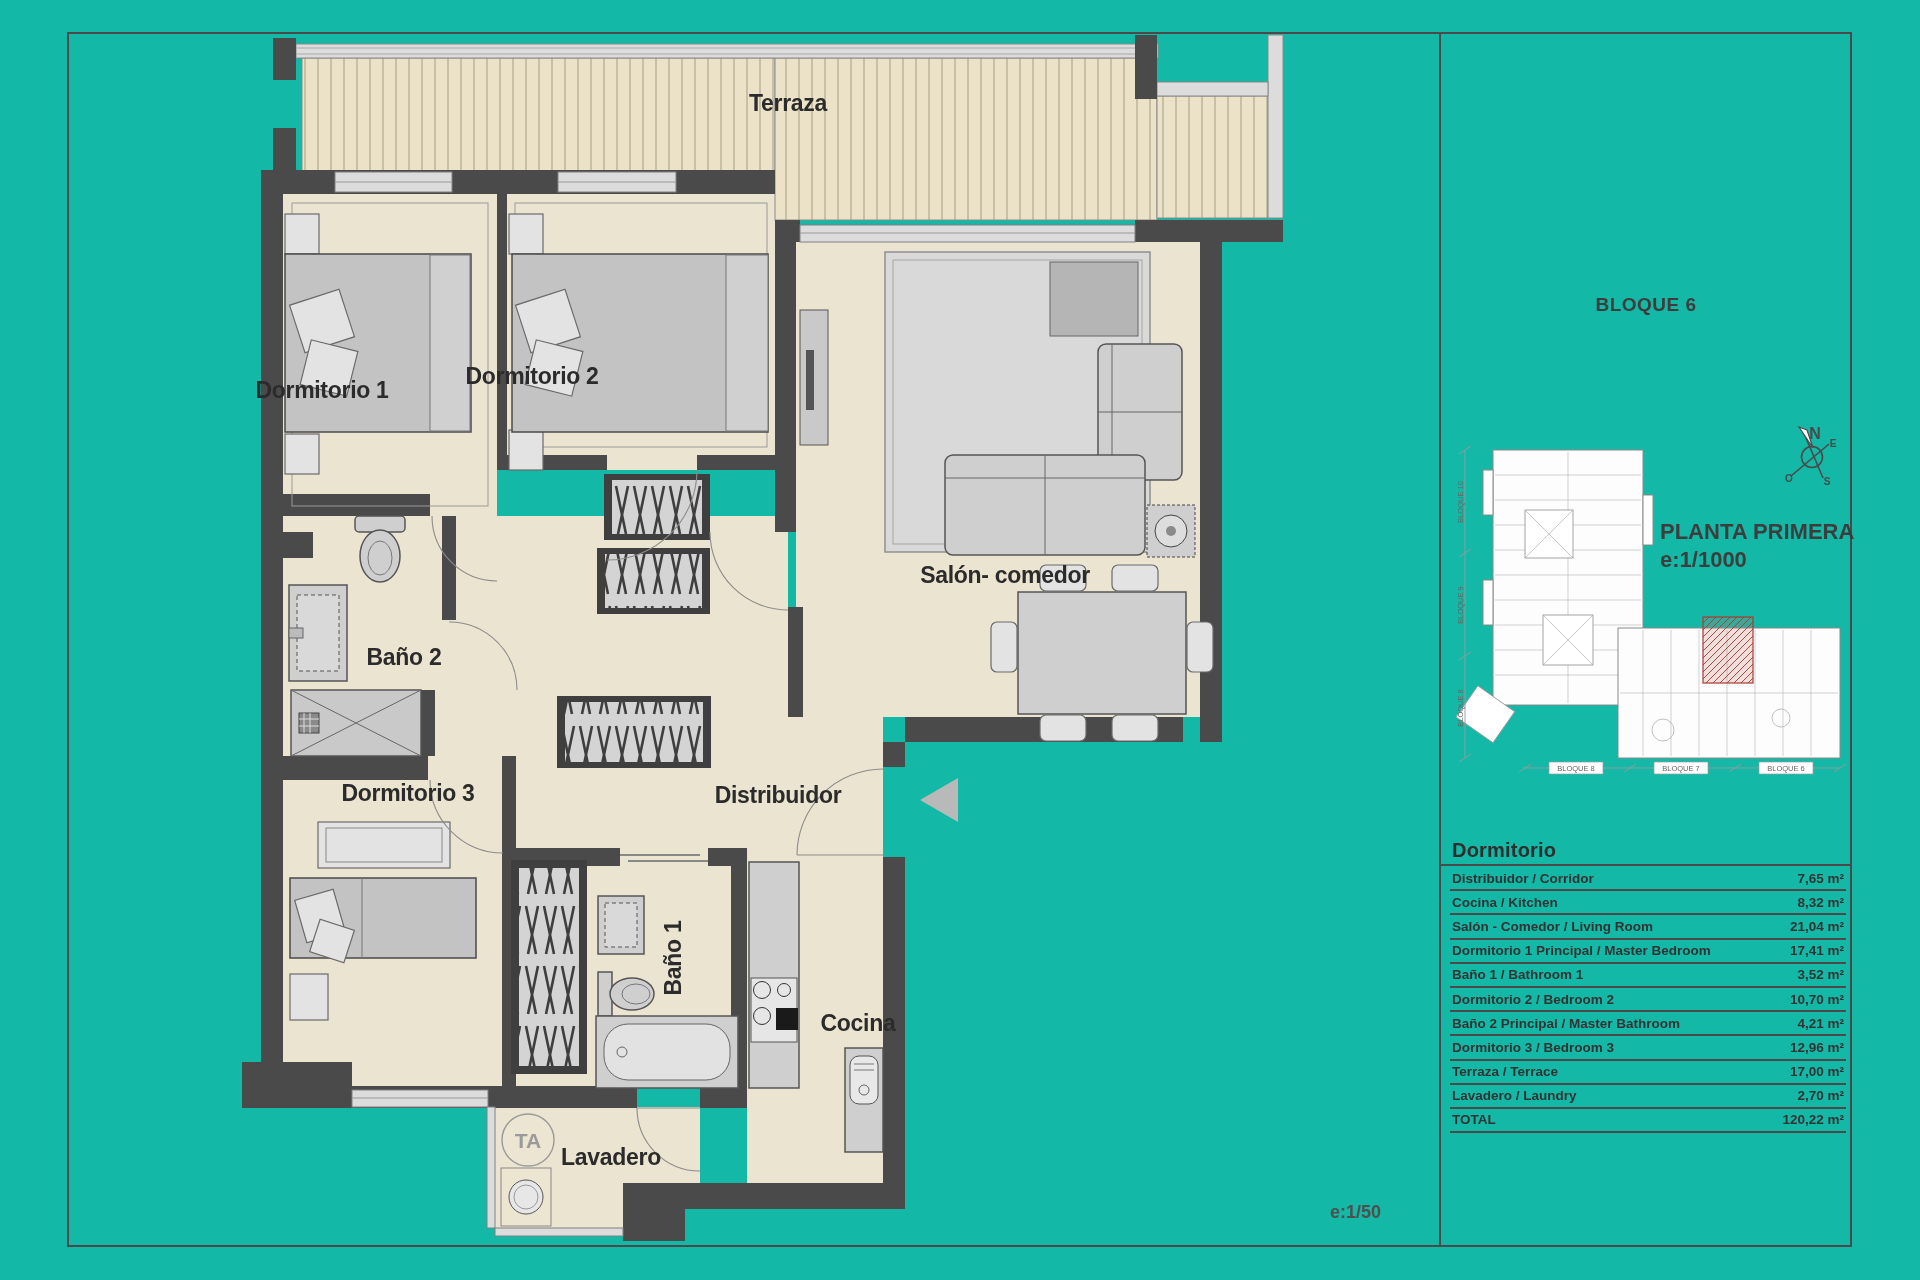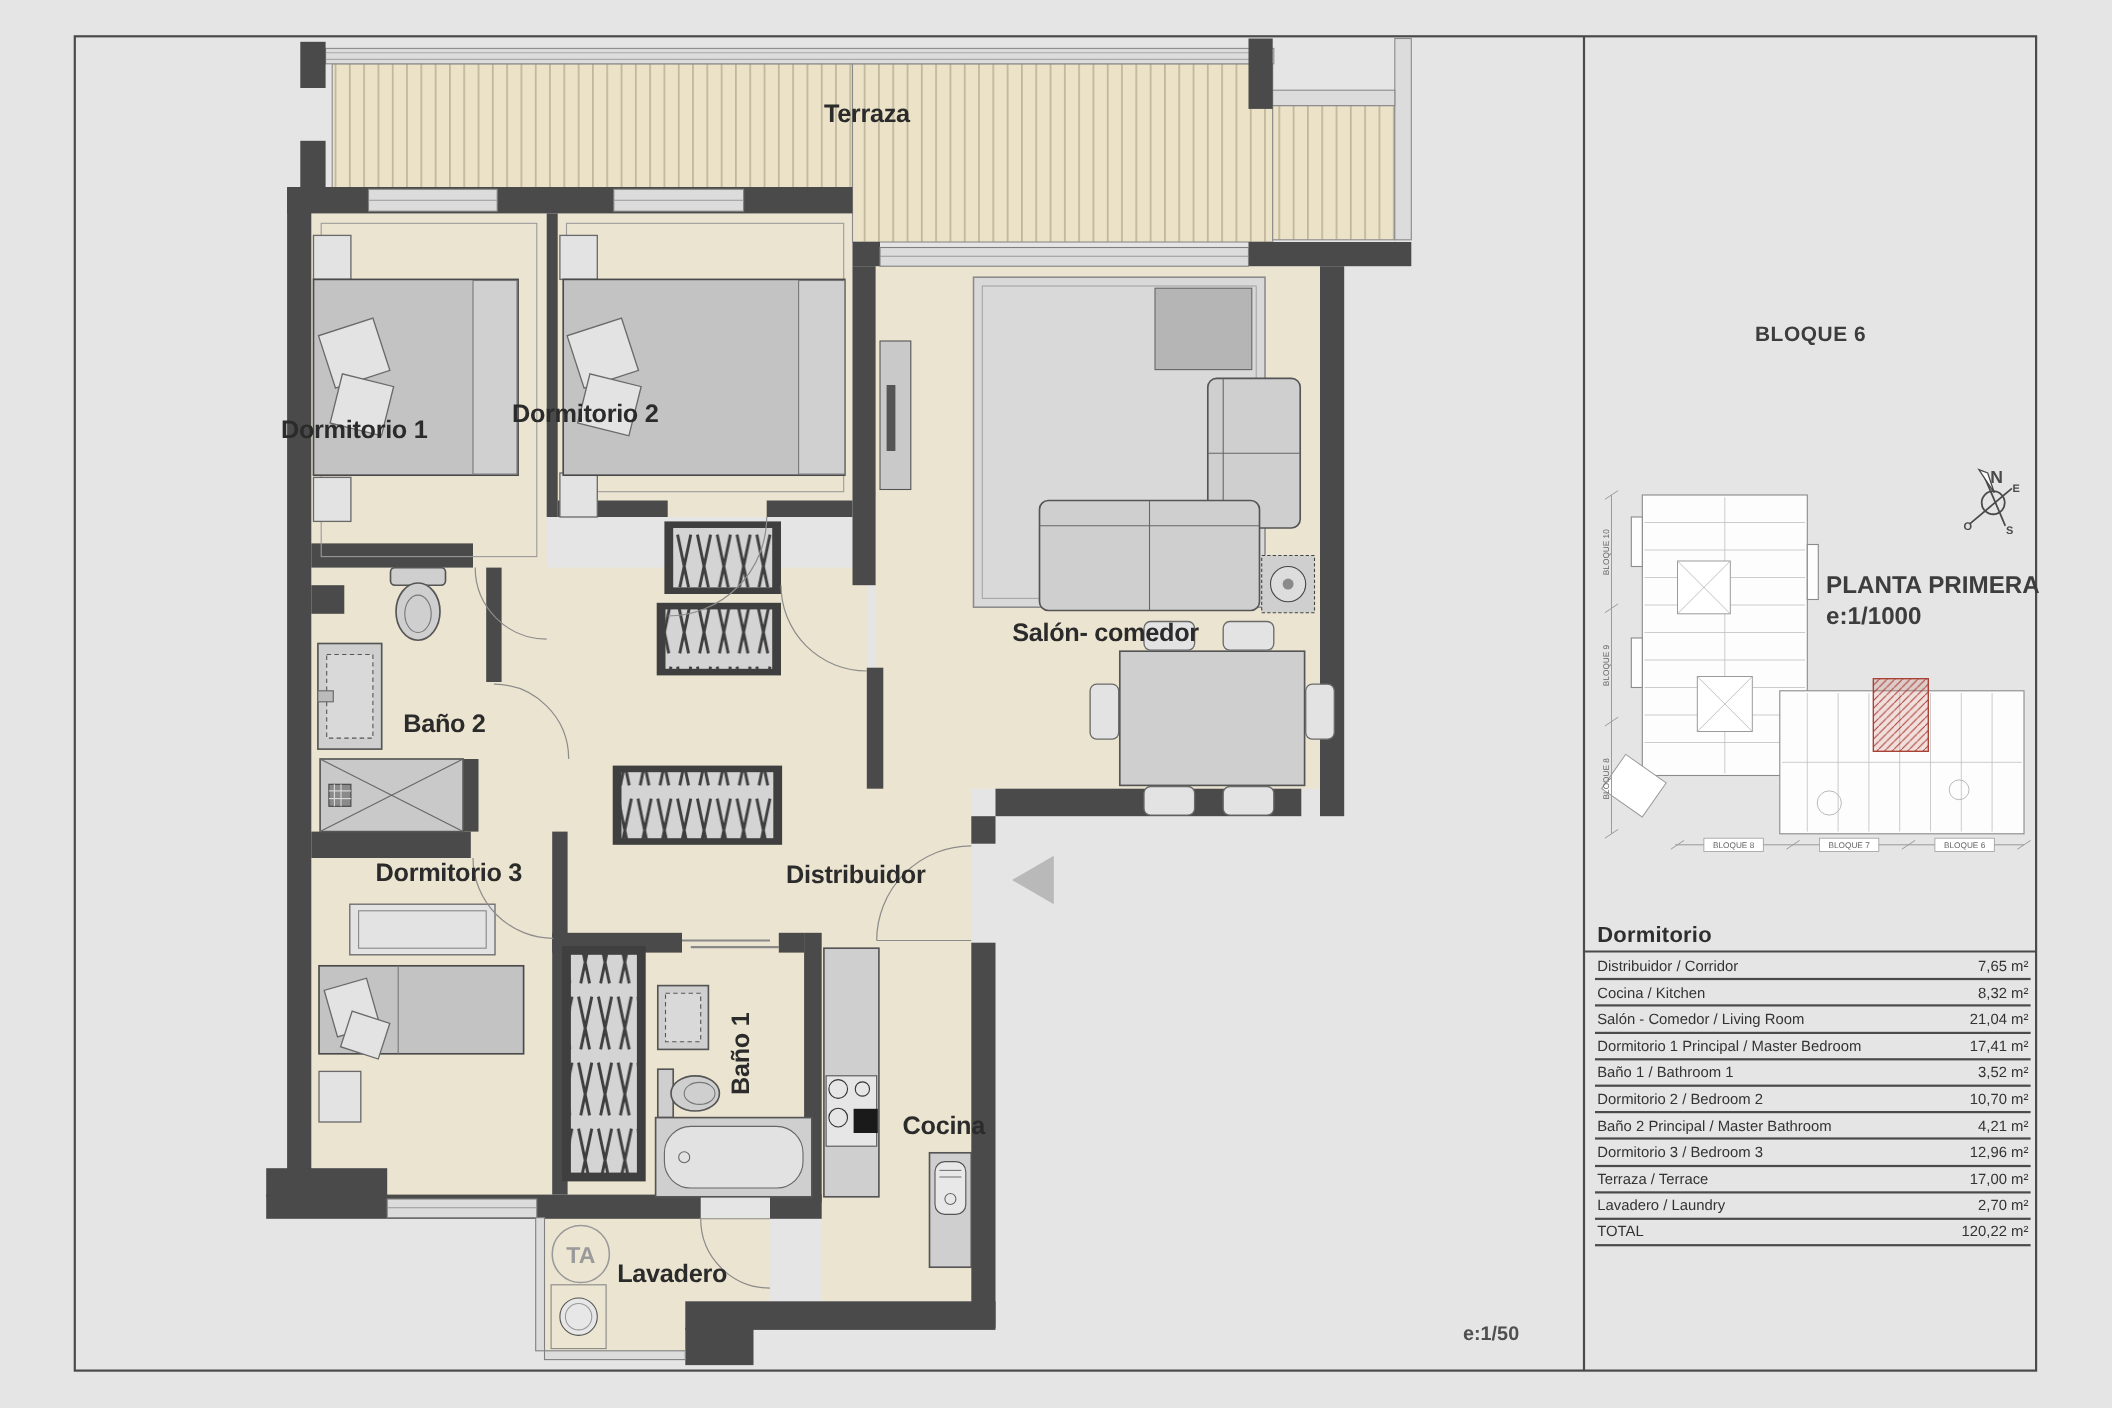--- a/index.html
+++ b/index.html
@@ -3,7 +3,7 @@
 <meta charset="utf-8">
 <style>
   html,body{margin:0;padding:0;background:#fff;}
-  #sheet{position:relative;width:1920px;height:1280px;background:#e5e5e5;overflow:hidden;
+  #sheet{position:relative;width:1920px;height:1280px;background:#14b8a6;overflow:hidden;
          font-family:"Liberation Sans",sans-serif;}
   svg{position:absolute;left:0;top:0;}
   .wall{fill:#4a4a4a;}

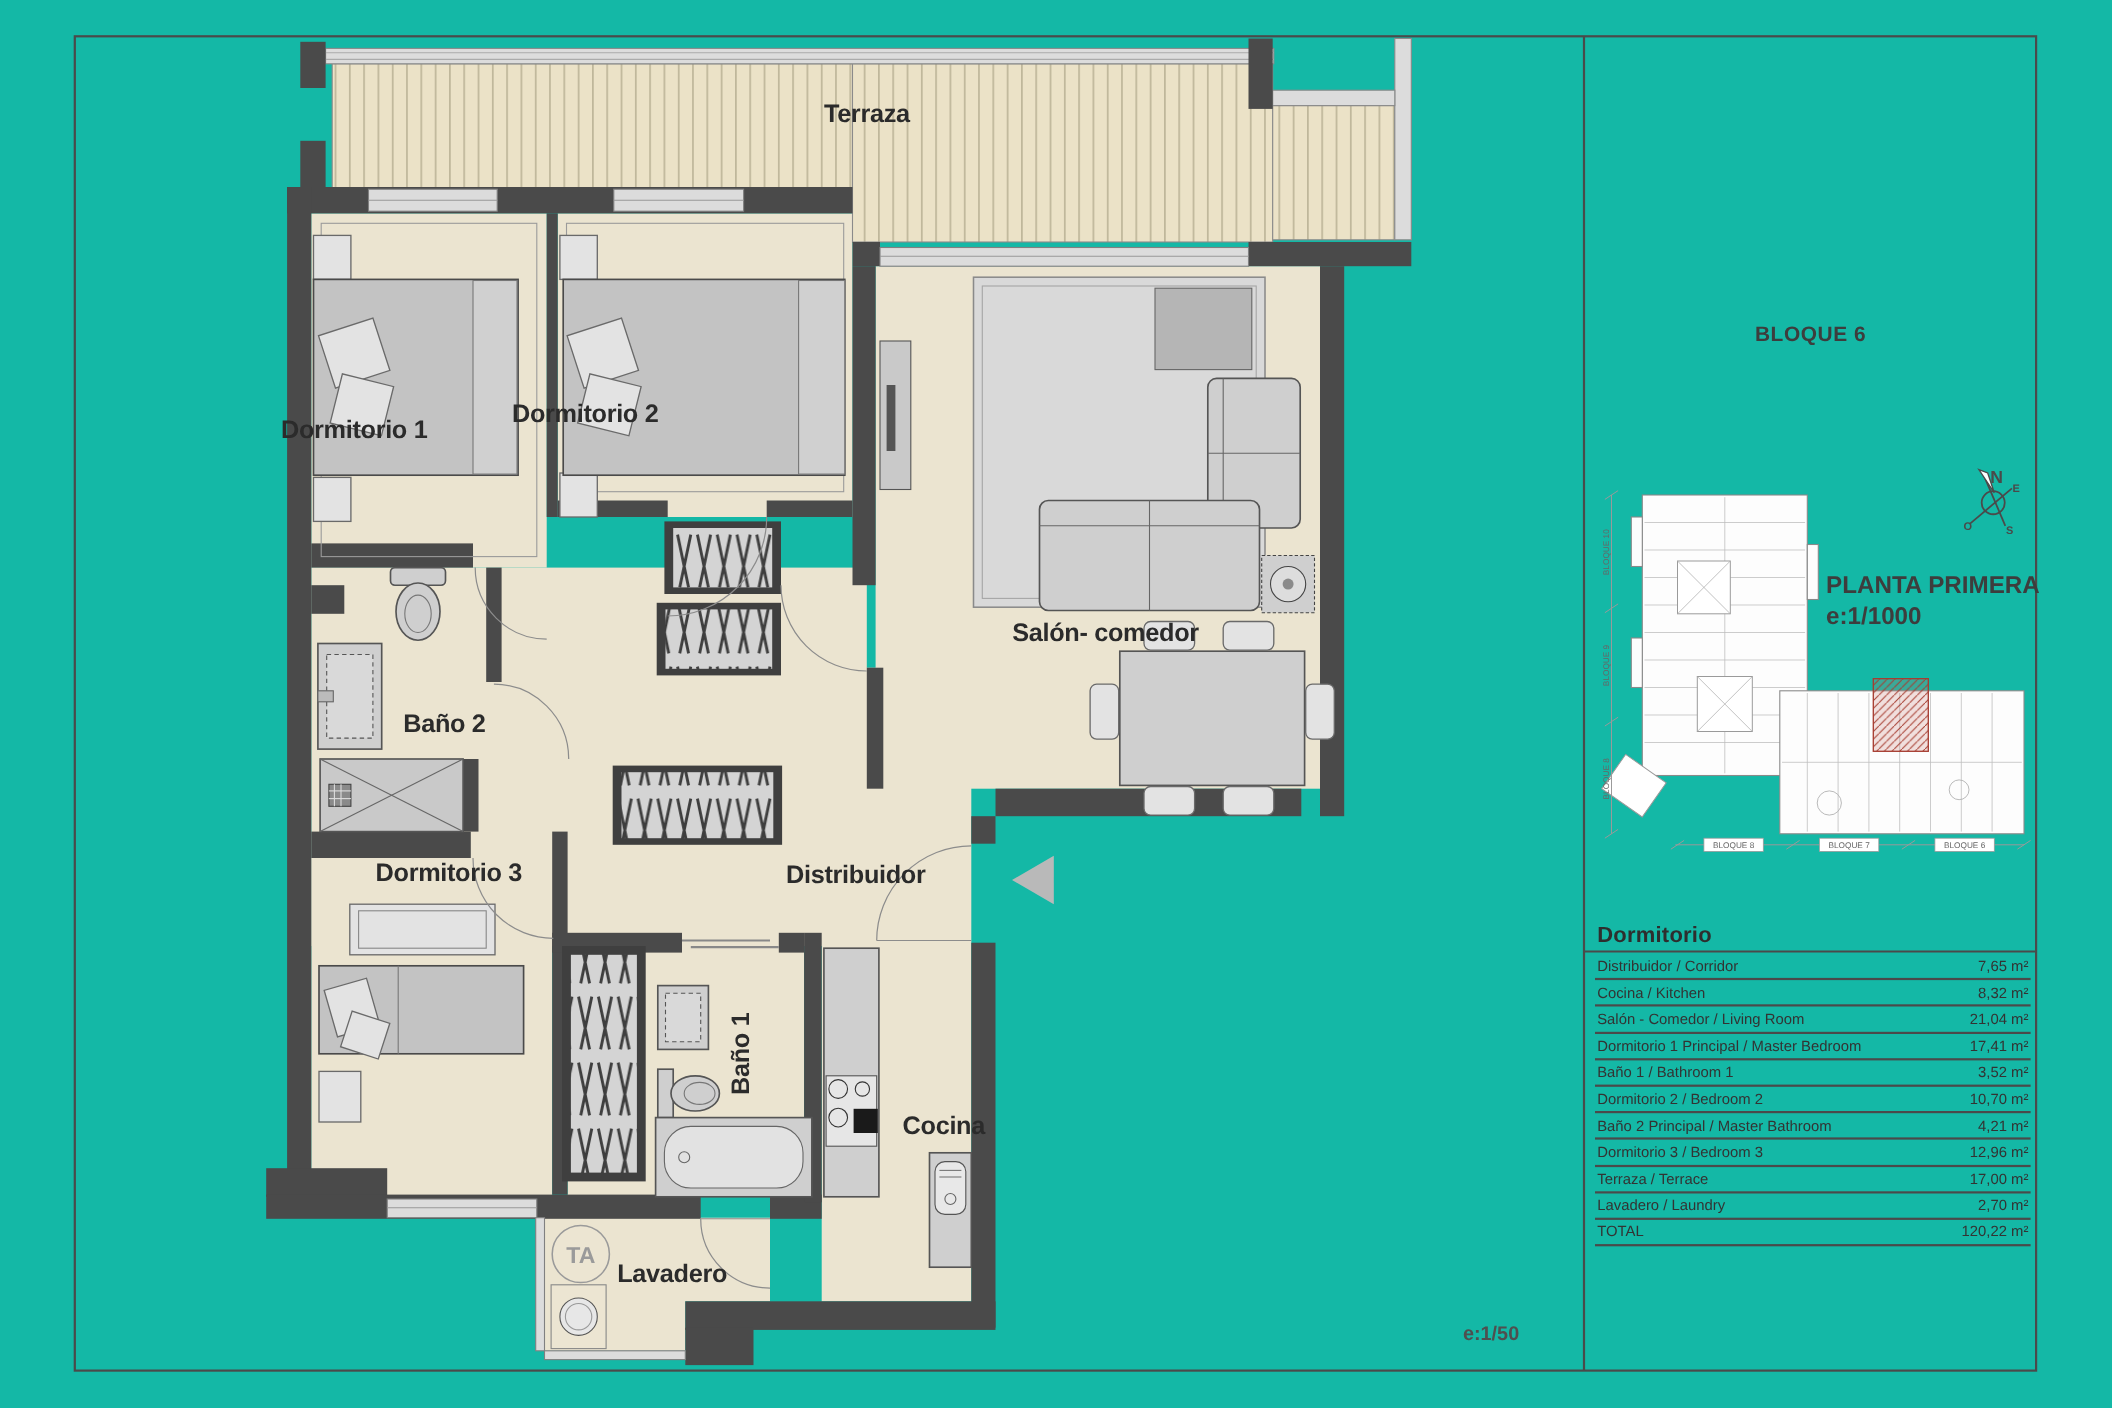--- a/index.html
+++ b/index.html
@@ -32,7 +32,7 @@
   #superficies-title{left:1452px;top:839px;font-size:20px;font-weight:bold;color:#2e2e2e;letter-spacing:.2px;}
   #superficies-table{left:1450px;top:867px;width:396px;}
   .srow{display:flex;justify-content:space-between;align-items:center;height:22.2px;
-        border-bottom:2px solid #4a4a4a;font-size:13.5px;font-weight:normal;color:#333;padding:0 2px;}
+        border-bottom:2px solid #4a4a4a;font-size:13.5px;font-weight:bold;color:#333;padding:0 2px;}
   .srow .val{white-space:nowrap;}
   #scale-note{left:1330px;top:1202px;width:100px;text-align:left;
               font-size:18px;font-weight:bold;color:#4f4f4f;}

